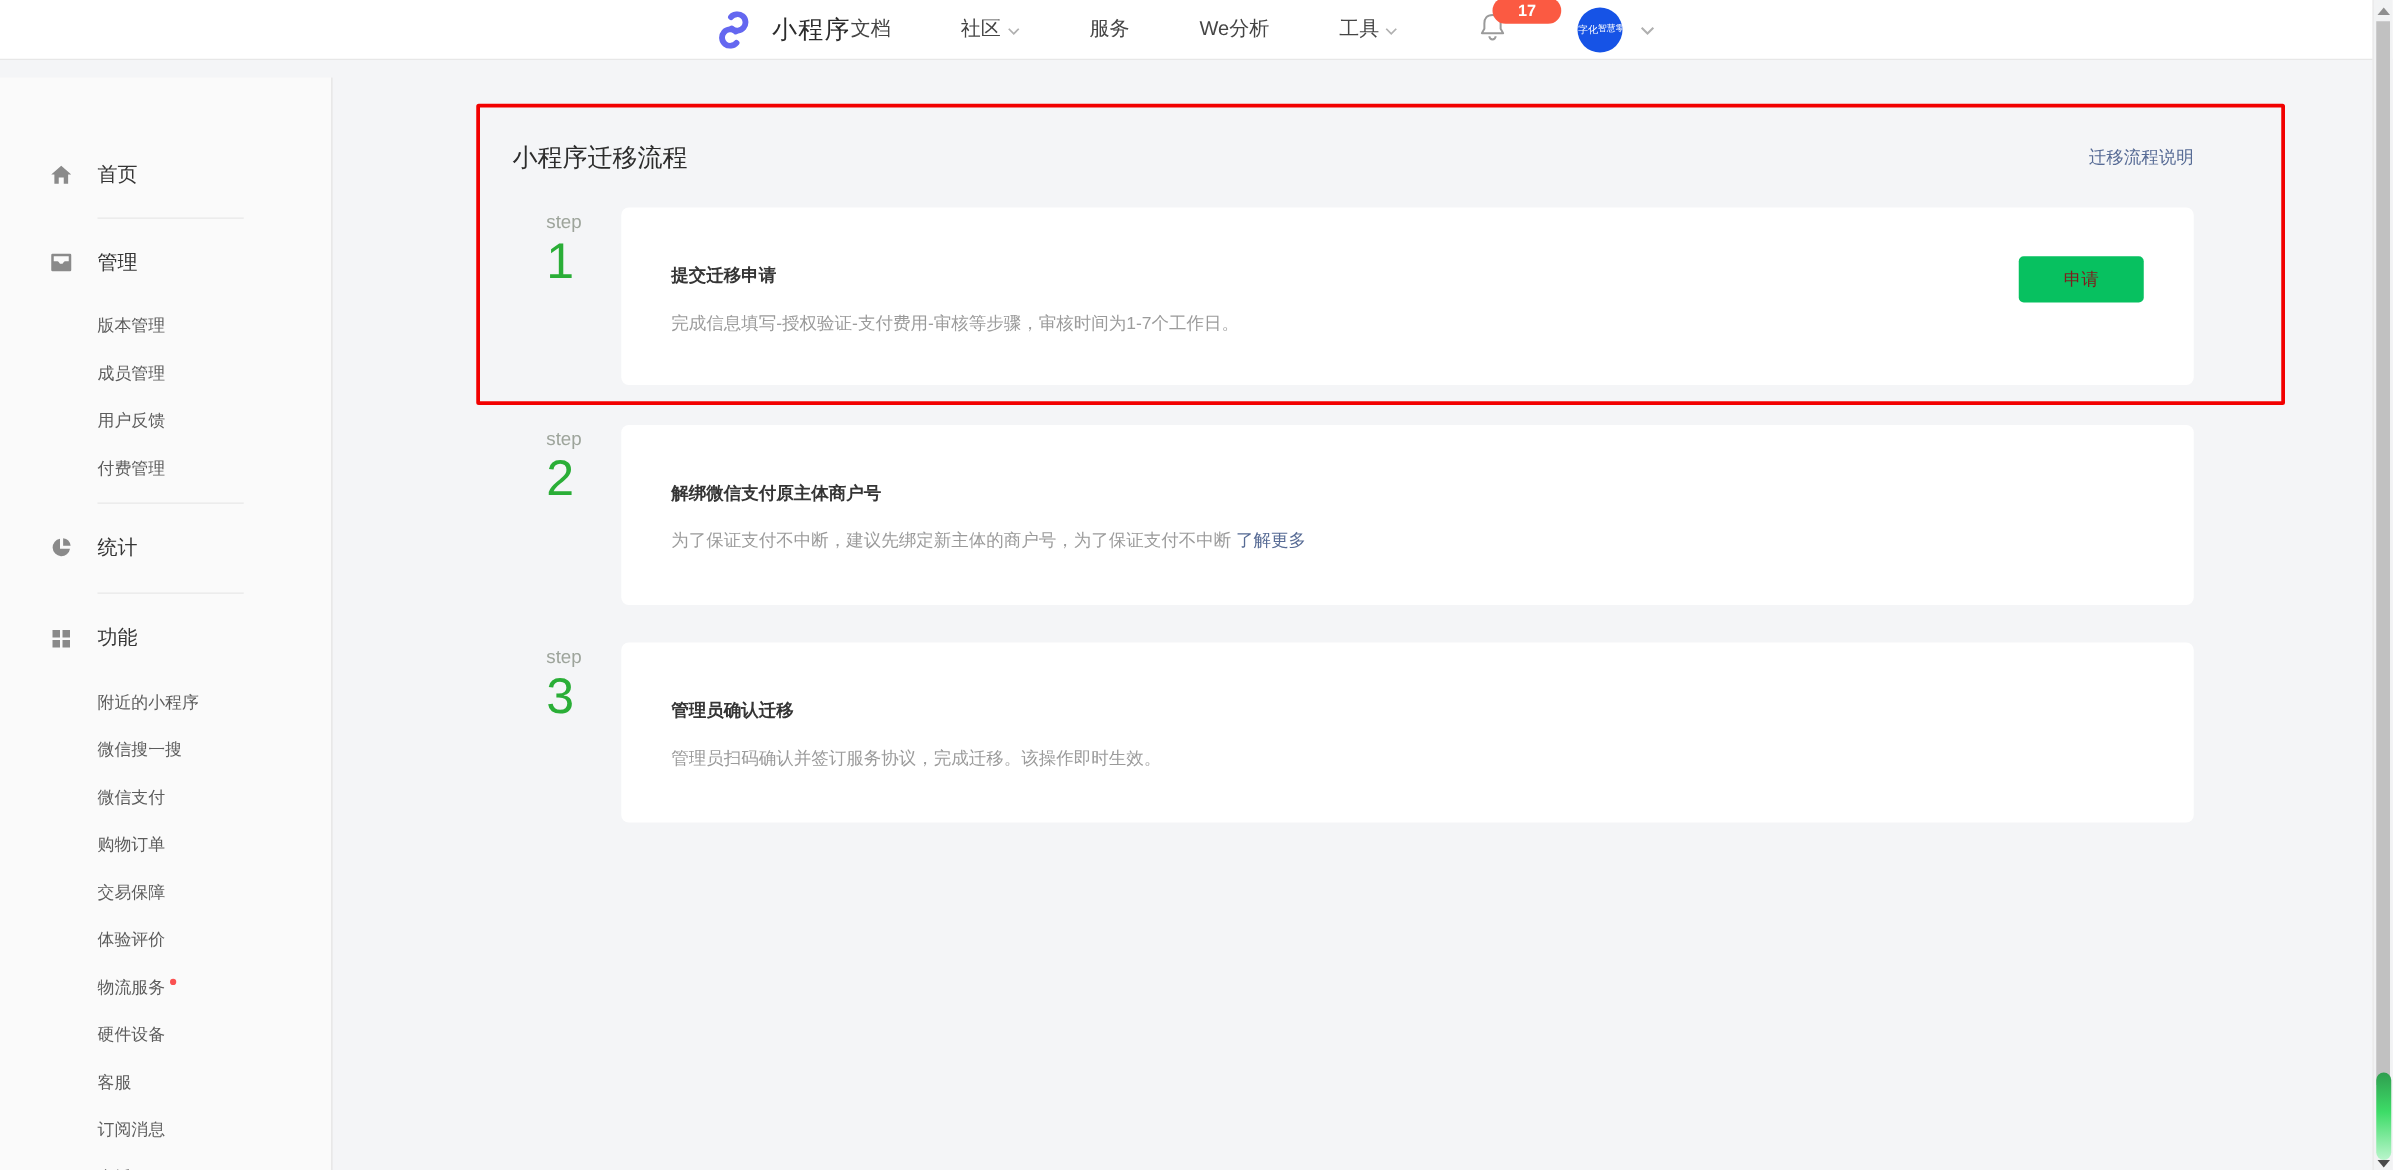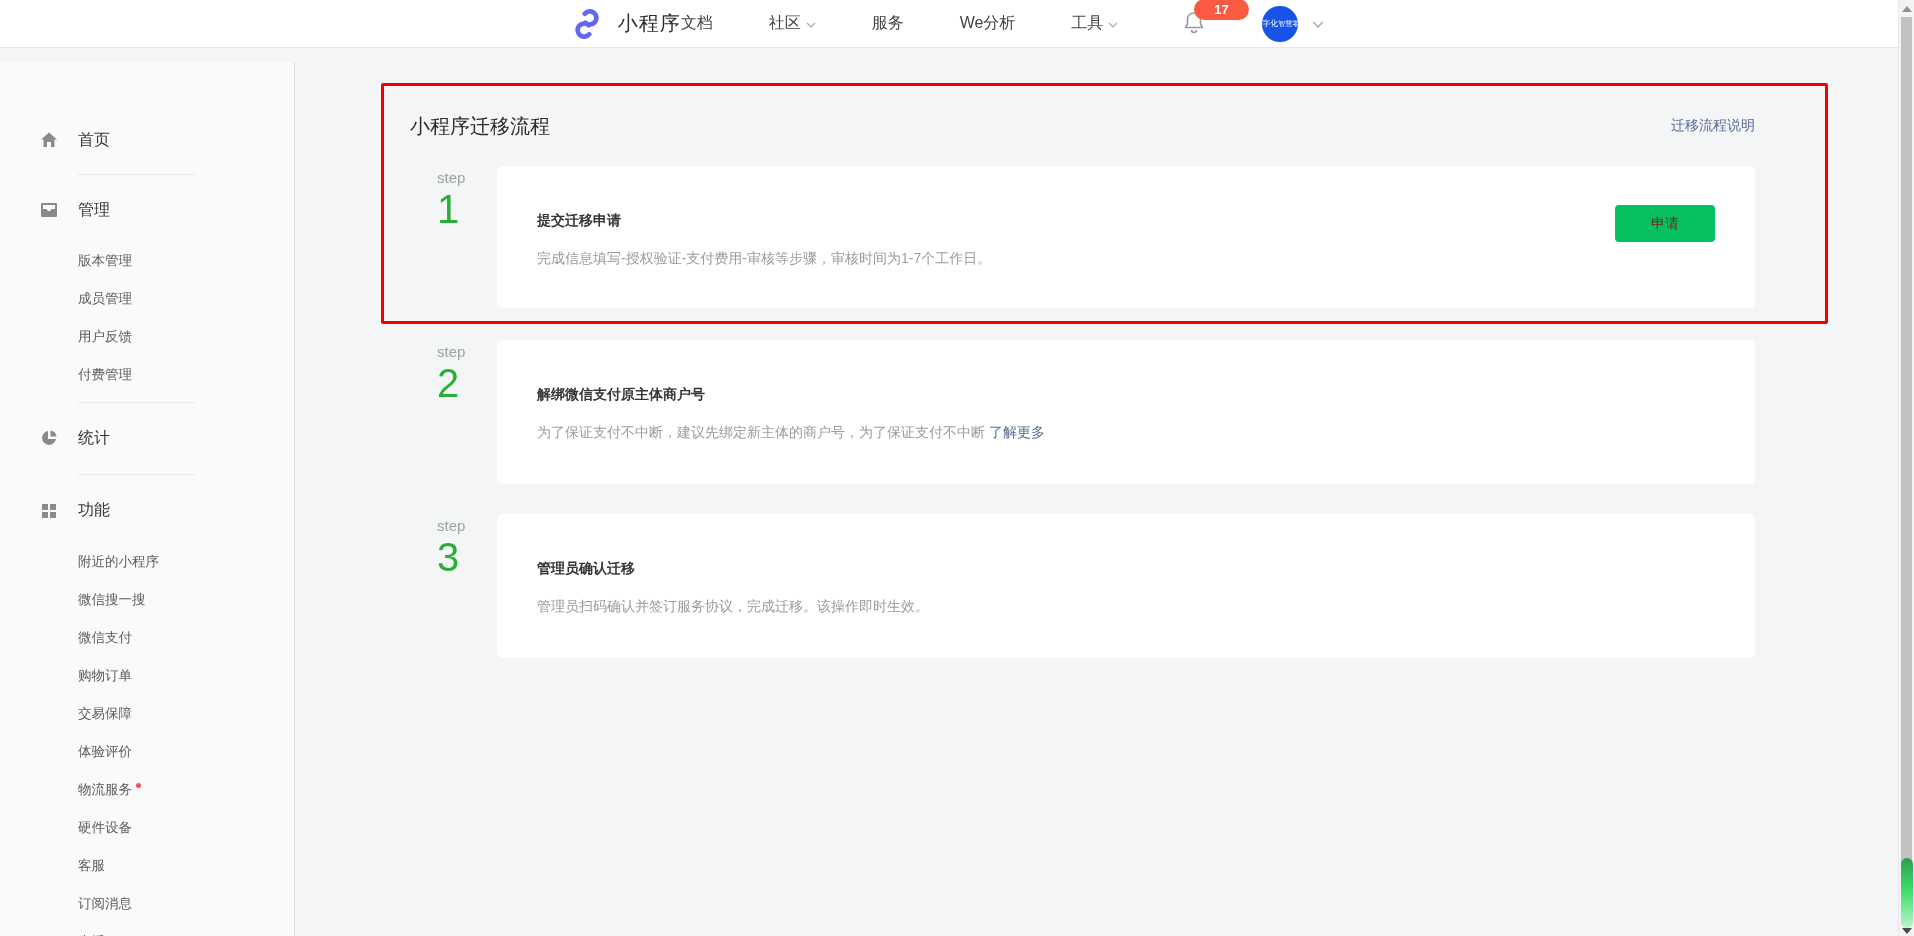--- a/index.html
+++ b/index.html
@@ -40,7 +40,7 @@
 
   
   .sidebar {
-    position:absolute; top:62px; left:0; bottom:0; width:295px;
+    position:absolute; top:62px; left:0; bottom:0; width:266px;
     background:#fafafa; border-right:1px solid #e2e2e2; padding-top:62px;
   }
   .side-section { display:flex; align-items:center; height:32px; padding-left:40px; gap:20px; cursor:pointer; }

